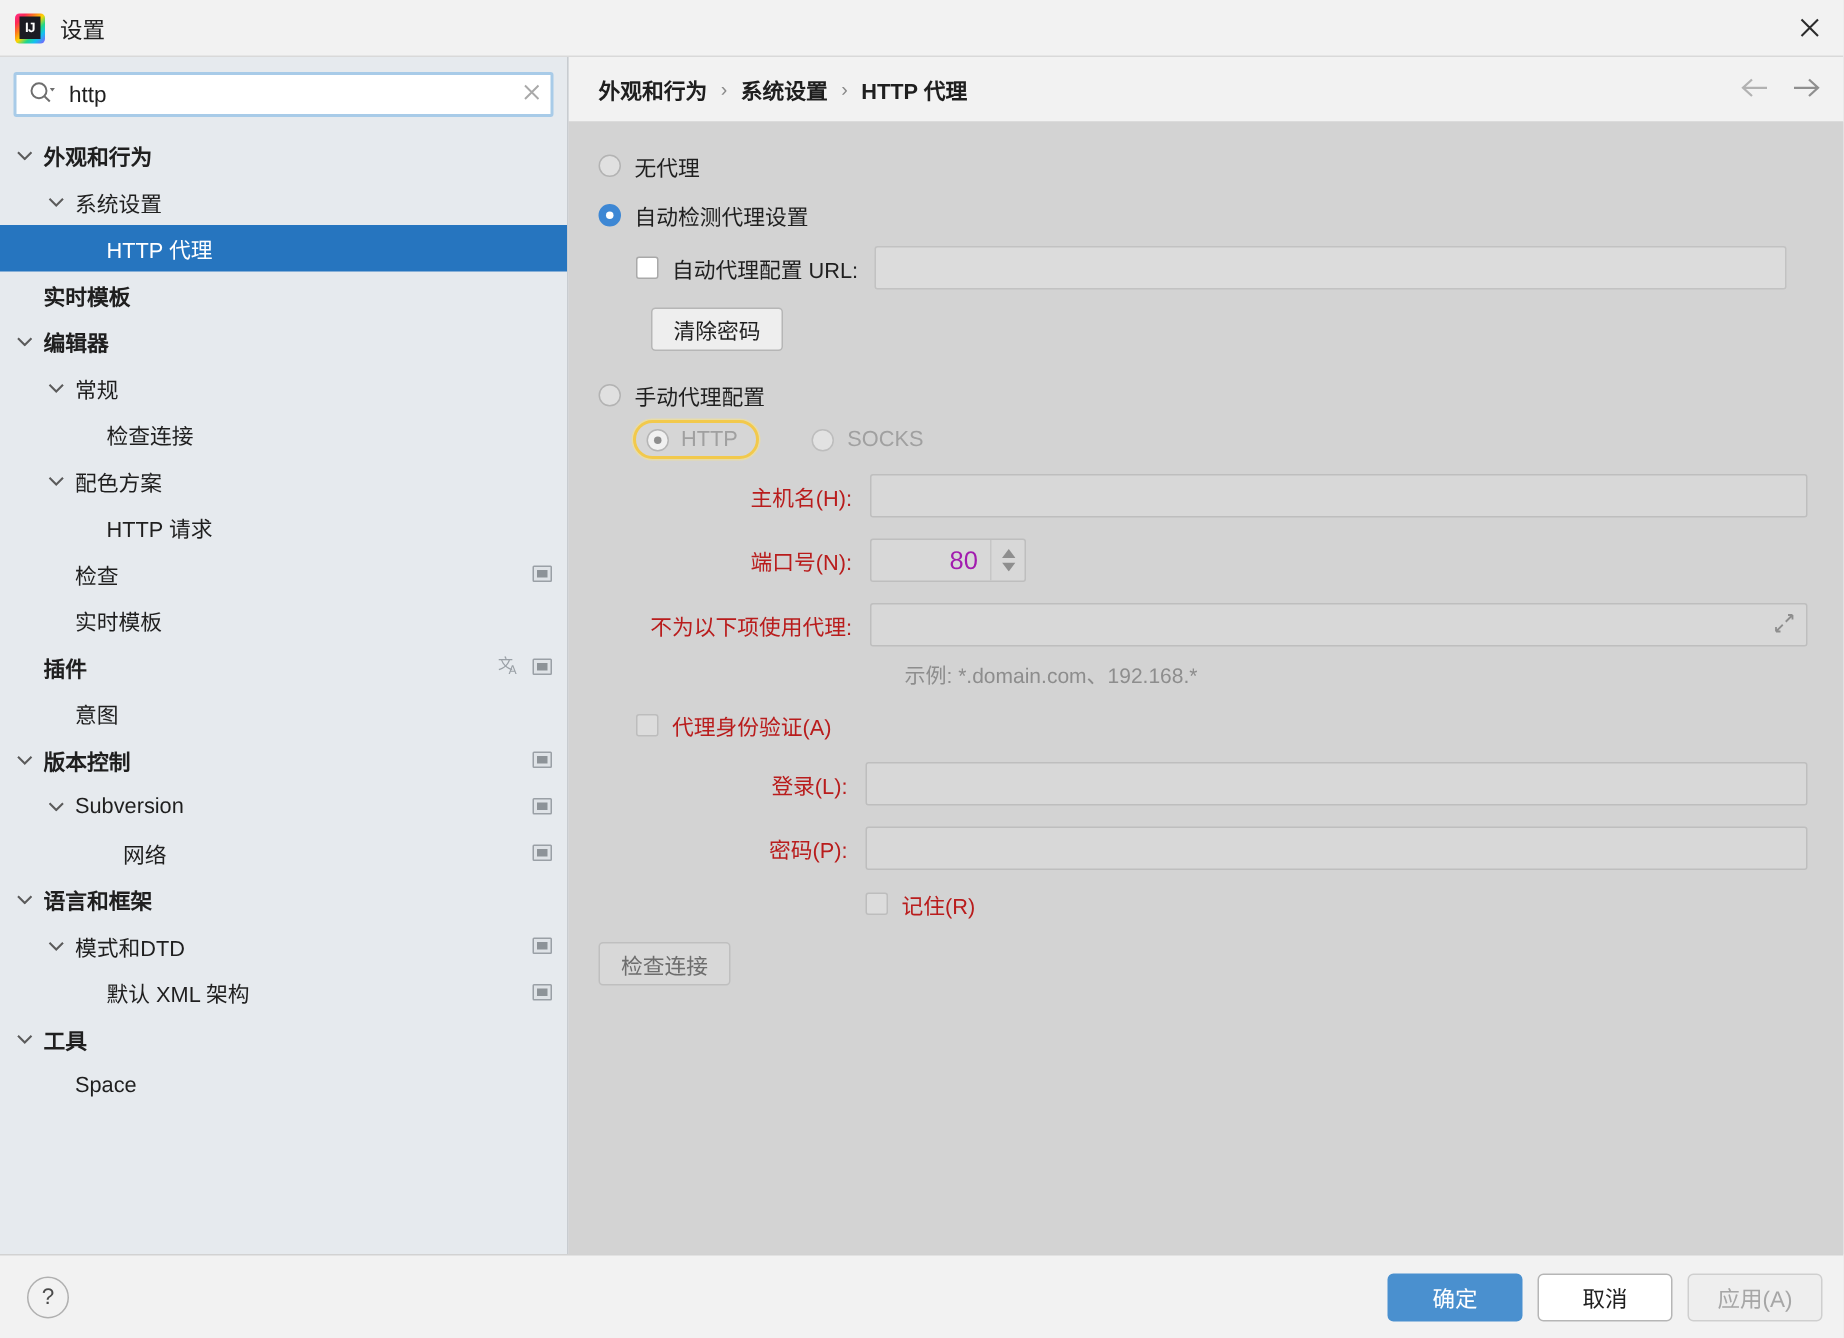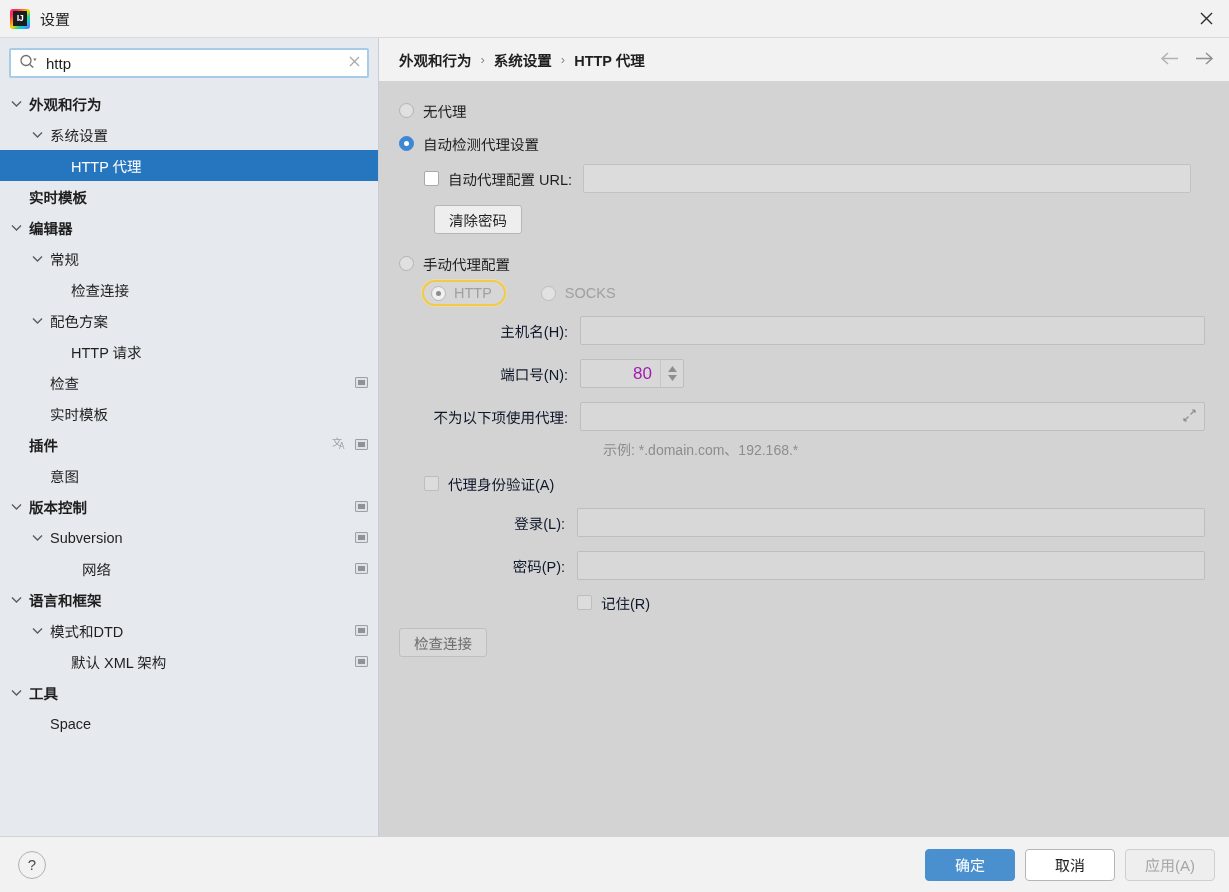--- a/index.html
+++ b/index.html
@@ -310,7 +310,7 @@
     color: #1f1f1f;
     white-space: nowrap;
   }
-  .lbl.dim { color: #0f172a; }
+  .lbl.dim { color: #b91c1c; }
 
   .textfield {
     height: 29px;

